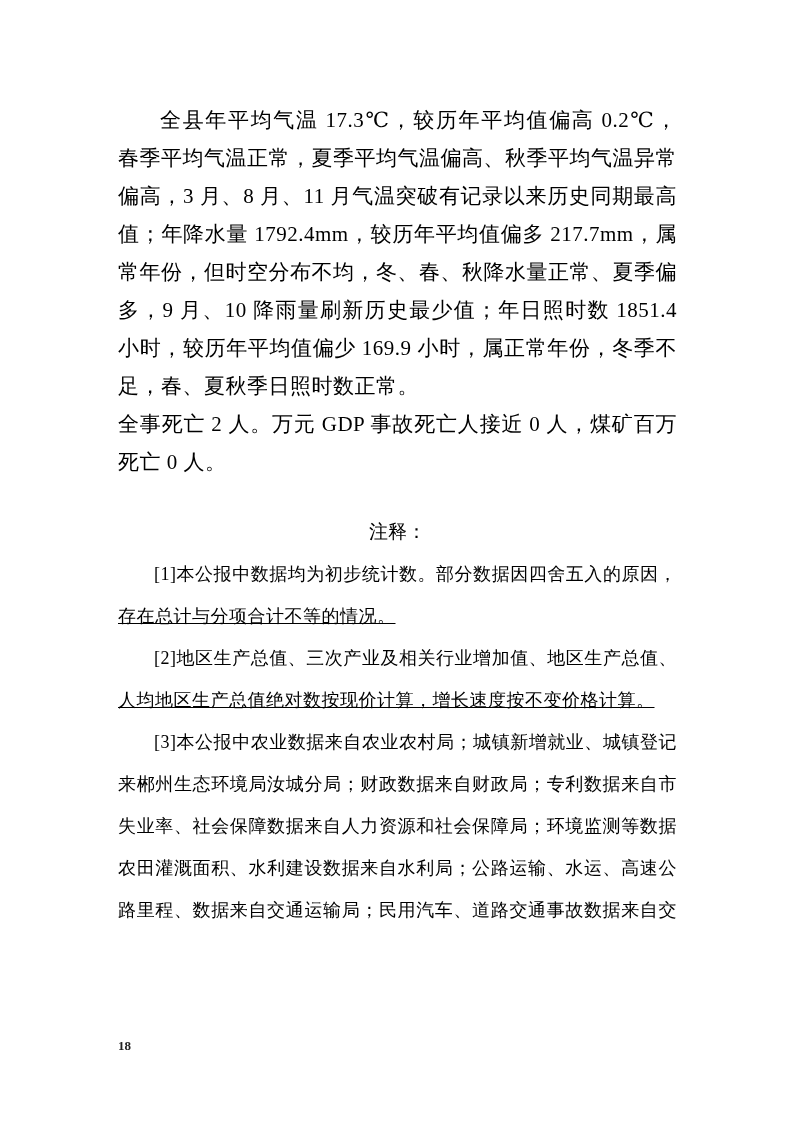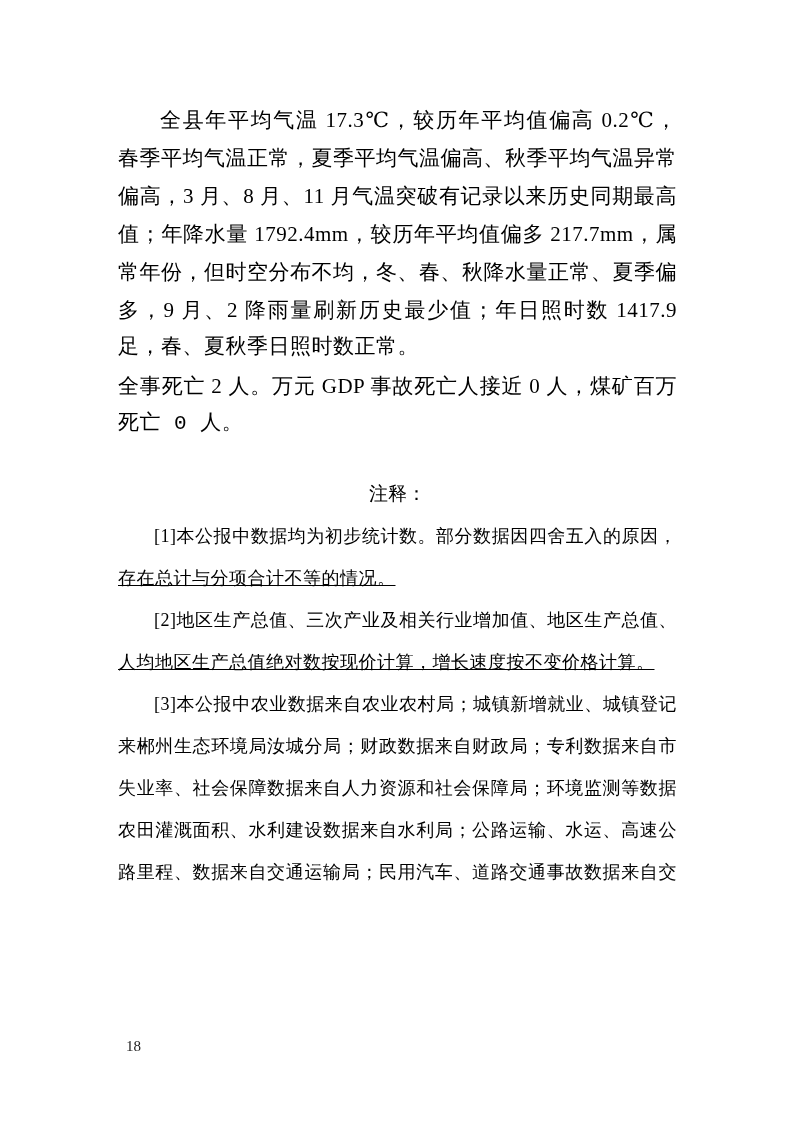--- a/index.html
+++ b/index.html
@@ -91,7 +91,7 @@
       <div class="body-line">偏高，3 月、8 月、11 月气温突破有记录以来历史同期最高</div>
       <div class="body-line">值；年降水量 1792.4mm，较历年平均值偏多 217.7mm，属正</div>
       <div class="body-line">常年份，但时空分布不均，冬、春、秋降水量正常、夏季偏</div>
-      <div class="body-line">多，9 月、2 降雨量刷新历史最少值；年日照时数 1417.9</div>
+      <div class="body-line">多，9 月、10 降雨量刷新历史最少值；年日照时数 1851.4</div>
       <div class="body-line last">足，春、夏秋季日照时数正常。</div>
     </div>
 

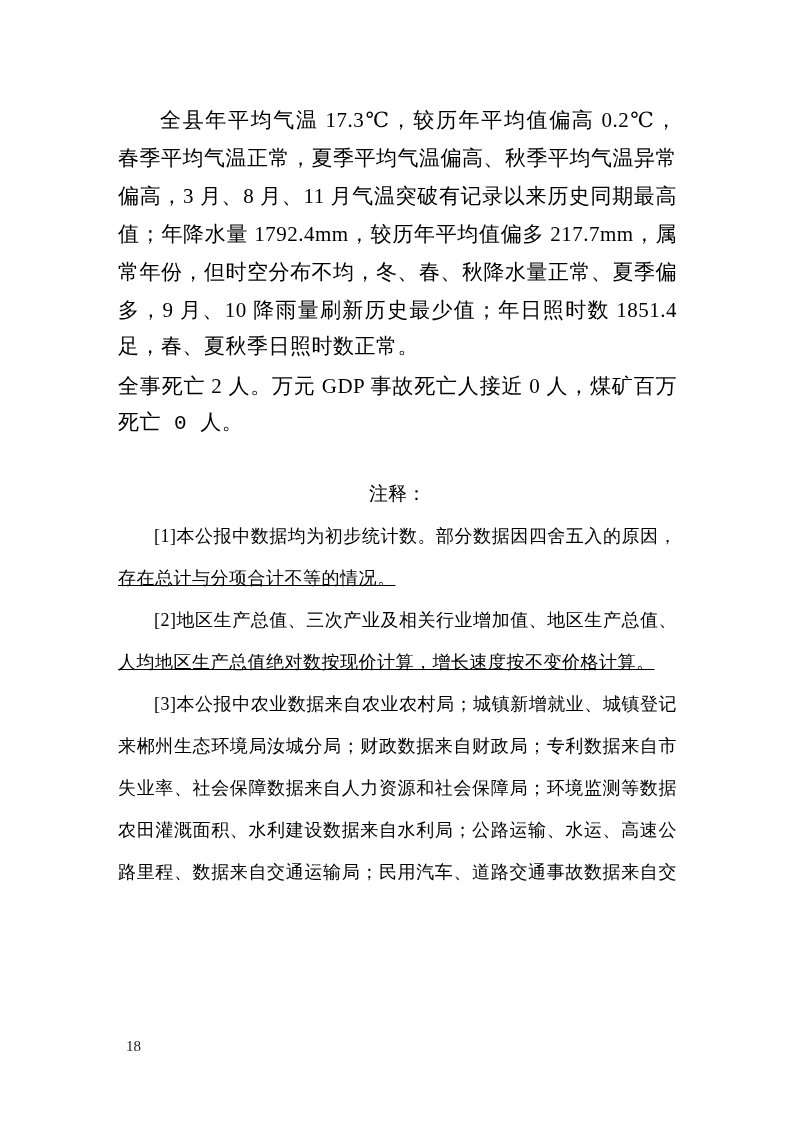--- a/index.html
+++ b/index.html
@@ -92,6 +92,7 @@
       <div class="body-line">值；年降水量 1792.4mm，较历年平均值偏多 217.7mm，属正</div>
       <div class="body-line">常年份，但时空分布不均，冬、春、秋降水量正常、夏季偏</div>
       <div class="body-line">多，9 月、10 降雨量刷新历史最少值；年日照时数 1851.4</div>
+      <div class="body-line">小时，较历年平均值偏少 169.9 小时，属正常年份，冬季不</div>
       <div class="body-line last">足，春、夏秋季日照时数正常。</div>
     </div>
 

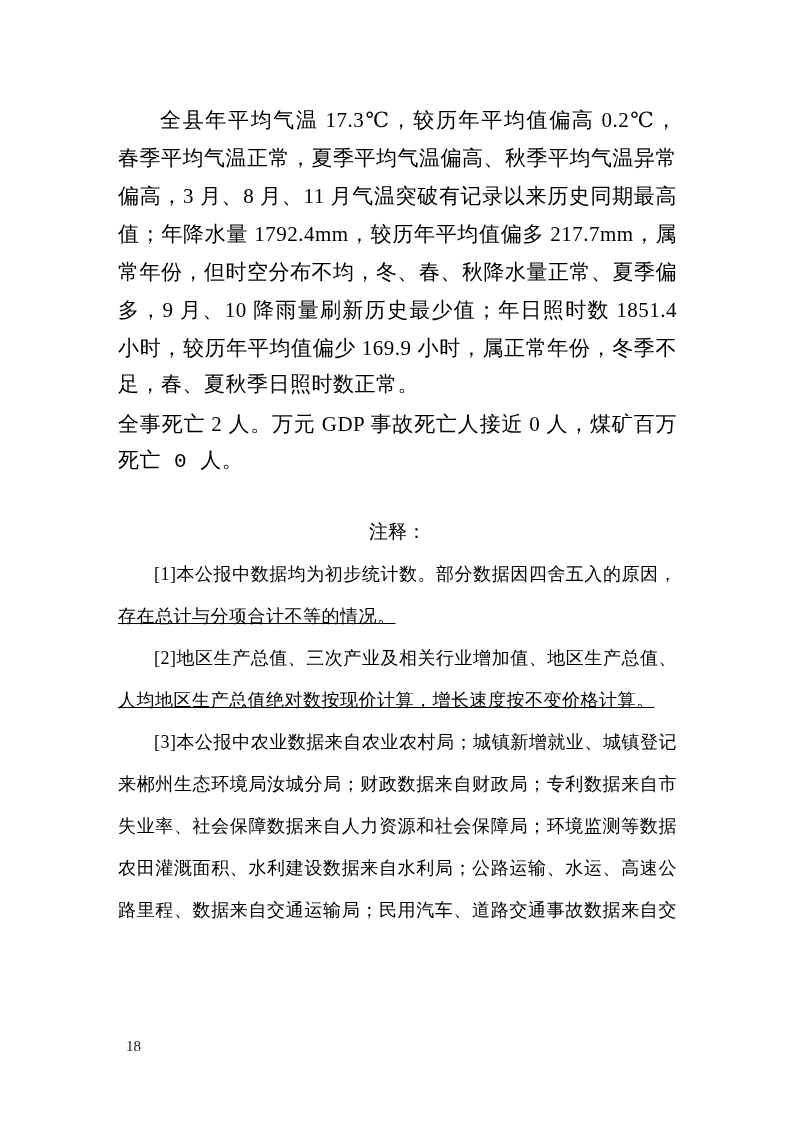--- a/index.html
+++ b/index.html
@@ -40,7 +40,6 @@
   .body-line.last {
     text-align: right;
     text-align-last: left;
-    font-family: Liberation Mono, monospace;
   }
   
   .notes-header {

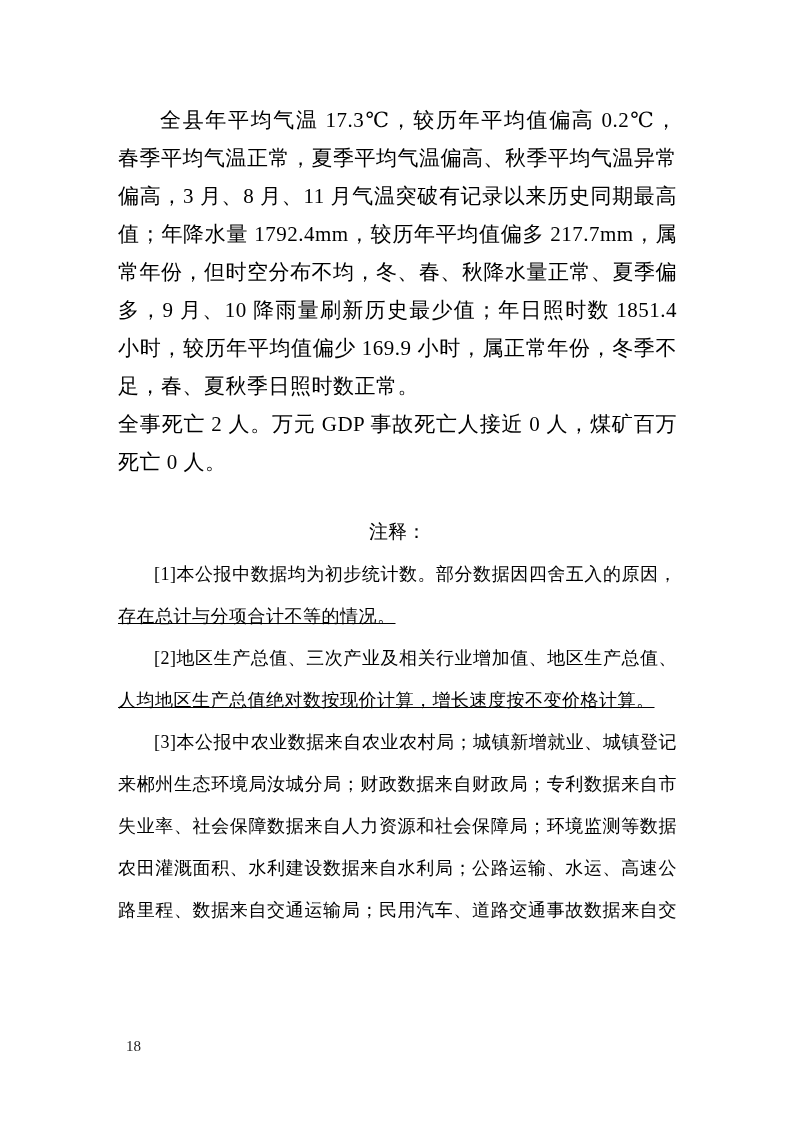--- a/index.html
+++ b/index.html
@@ -71,11 +71,10 @@
     position: absolute;
     left: 118px;
     top: 1038px;
-    font-size: 15px;
-    font-weight: normal;
+    font-size: 13px;
+    font-weight: bold;
     font-family: "Liberation Serif", "DejaVu Serif", serif;
     color: #222222;
-    margin-left: 8px;
   }
 </style>
 </head>

